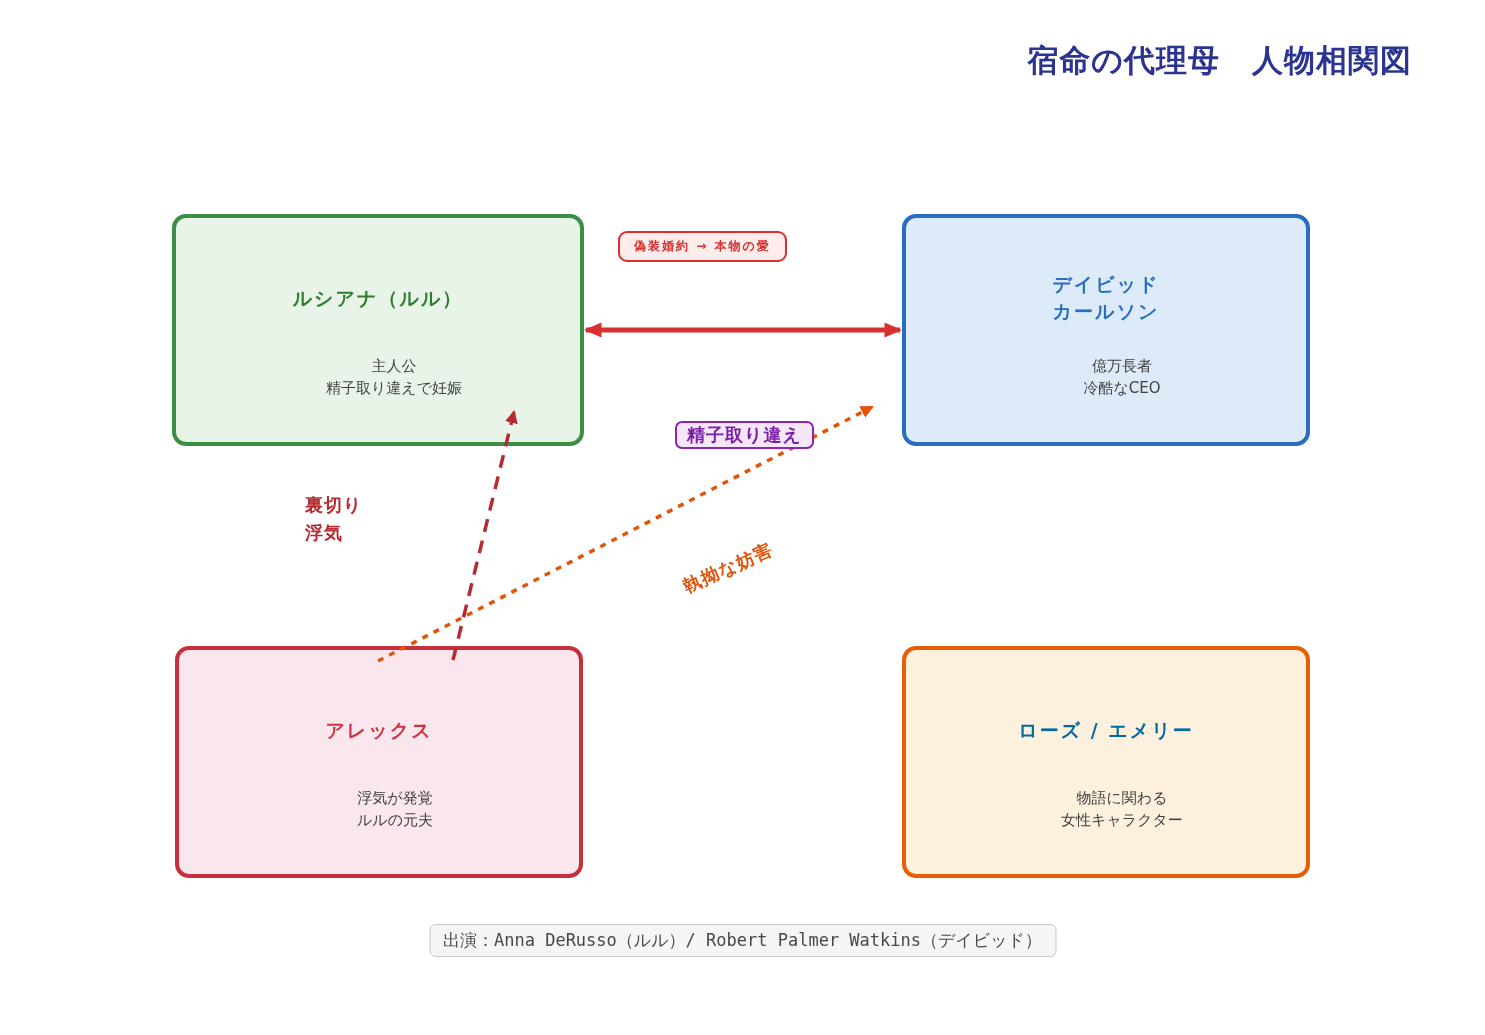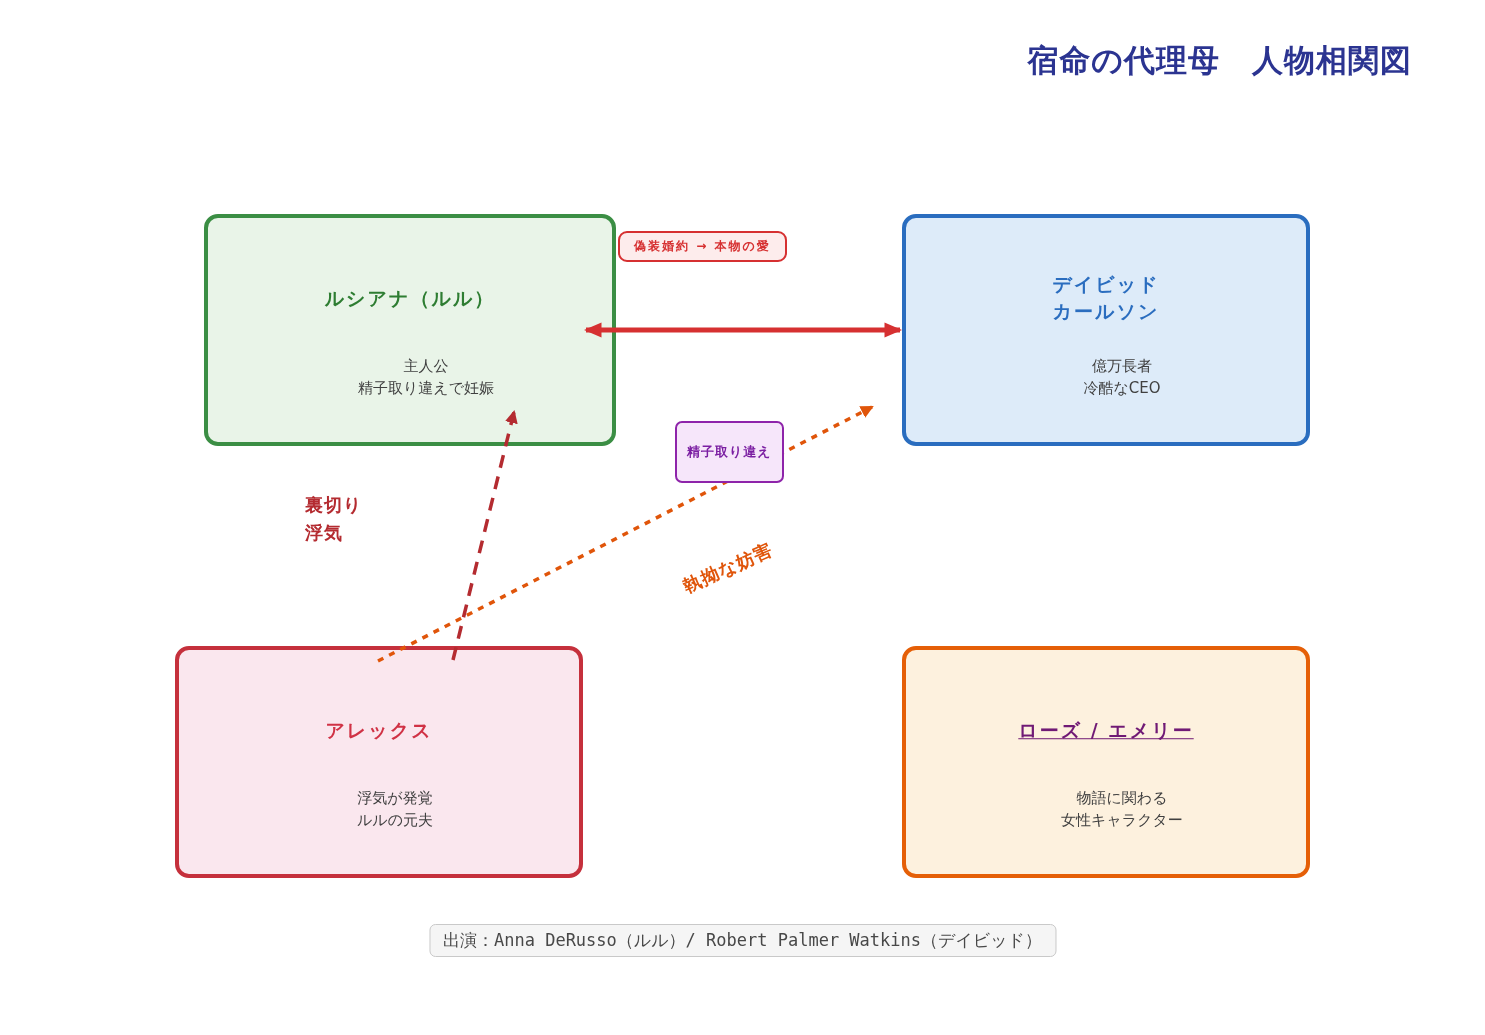--- a/index.html
+++ b/index.html
@@ -35,7 +35,7 @@
     border-radius: 14px;
     z-index: 1;
   }
-  .node-luciana { left: 172px; top: 214px; width: 404px; height: 224px; border-color: #3b8e44; background: #e9f4e8; margin-left: 32px; }
+  .node-luciana { left: 172px; top: 214px; width: 404px; height: 224px; border-color: #3b8e44; background: #e9f4e8; }
   .node-david   { left: 902px; top: 214px; width: 400px; height: 224px; border-color: #2a6dbf; background: #ddebf9; }
   .node-alex    { left: 175px; top: 646px; width: 400px; height: 224px; border-color: #c5303c; background: #fae7ee; }
   .node-rose    { left: 902px; top: 646px; width: 400px; height: 224px; border-color: #e55f07; background: #fdf1de; }

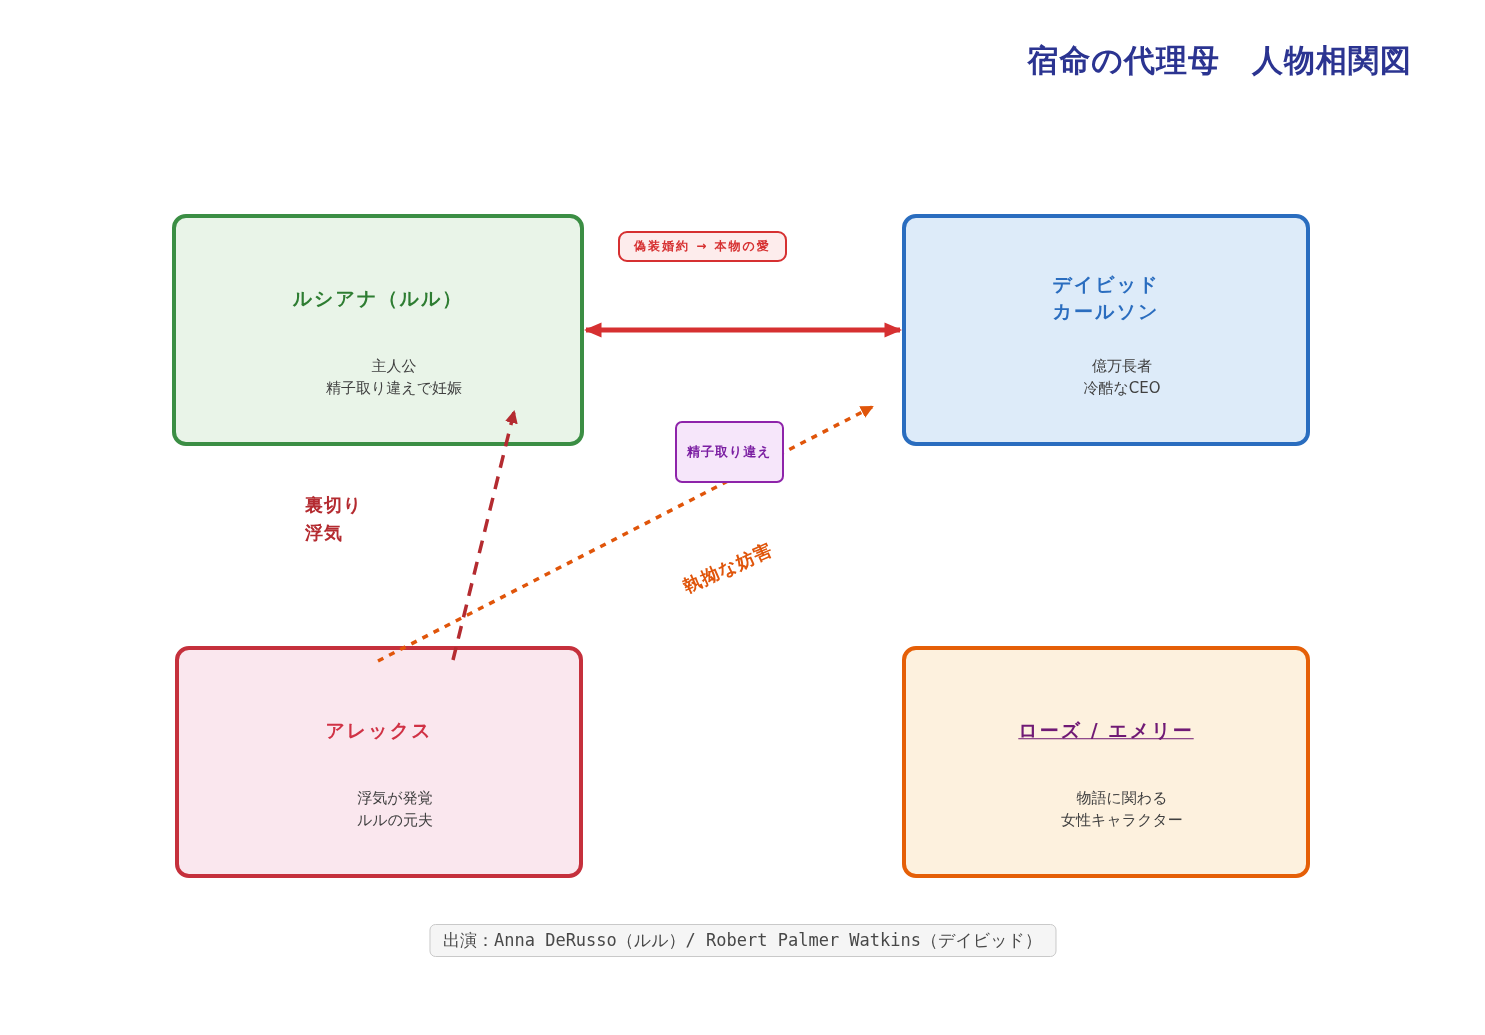--- a/index.html
+++ b/index.html
@@ -92,12 +92,12 @@
   }
   .label-sperm-mixup {
     left: 675px; top: 421px;
-    font-size: 13px;
+    font-size: 18px;
     color: #7b1fa2;
     background: #f6e6fa;
     border: 2px solid #8e24aa;
     border-radius: 7px;
-    padding: 20px 10px;
+    padding: 0 10px;
     letter-spacing: 1px;
     font-family: Liberation Mono, monospace;
   }

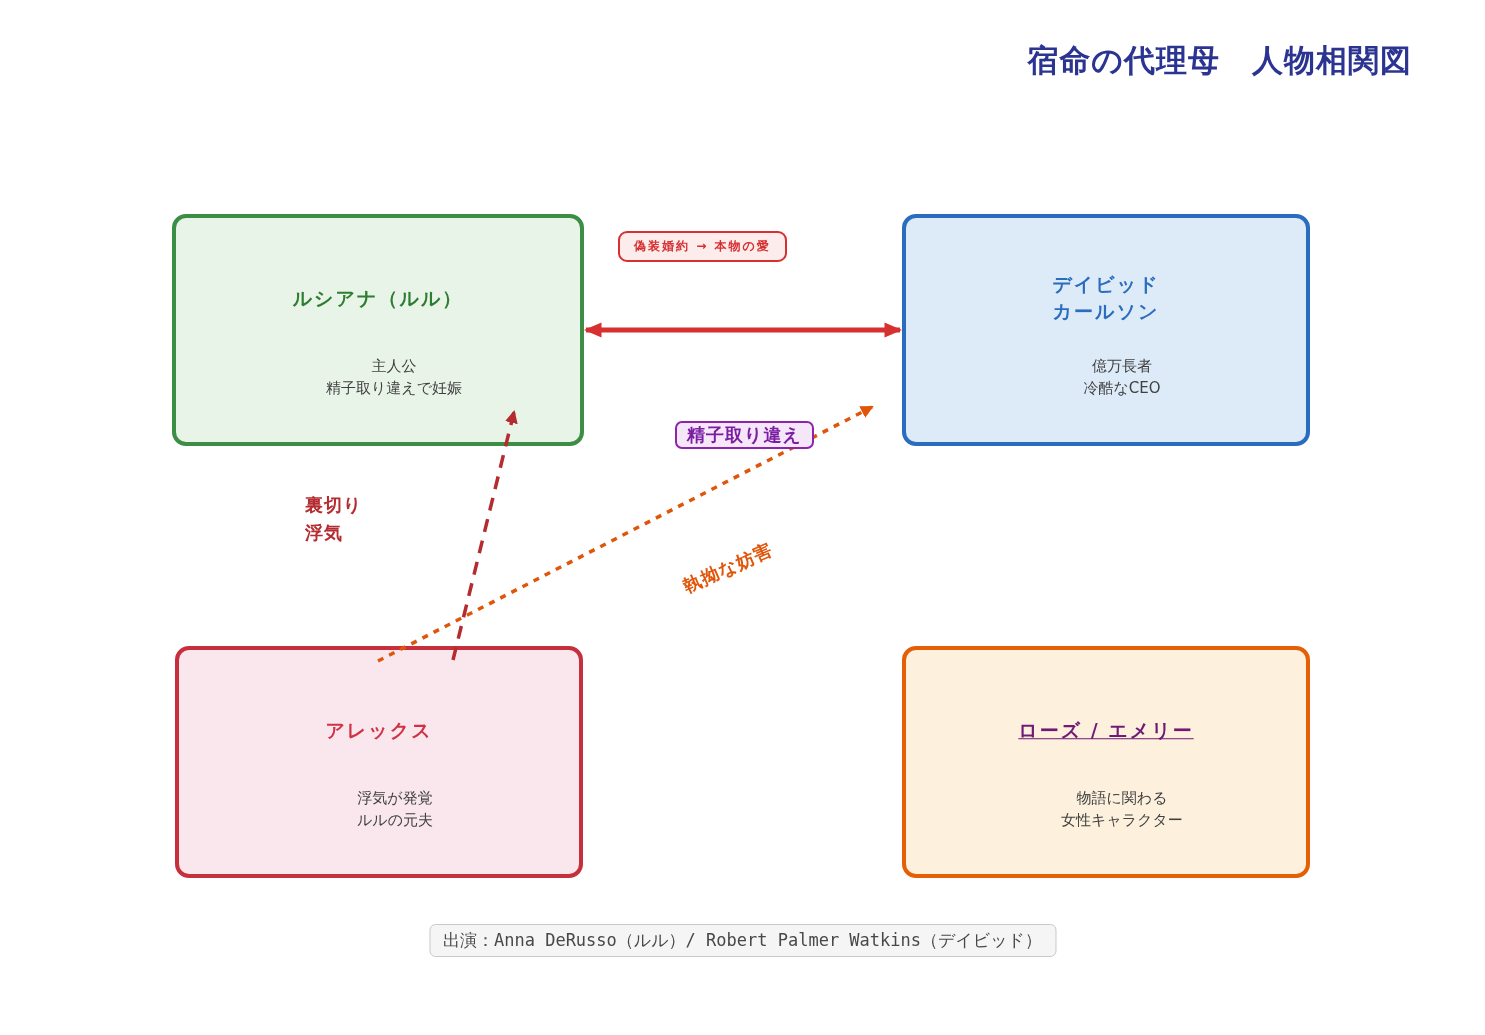--- a/index.html
+++ b/index.html
@@ -53,7 +53,7 @@
   .node-luciana .node-name { color: #2e7d32; }
   .node-david   .node-name { color: #2a6dbf; }
   .node-alex    .node-name { color: #d03245; }
-  .node-rose    .node-name { color: #701a75; text-decoration: underline; }
+  .node-rose    .node-name { color: #0369a1; }
   .node-desc {
     position: absolute;
     left: 0; right: 0;

